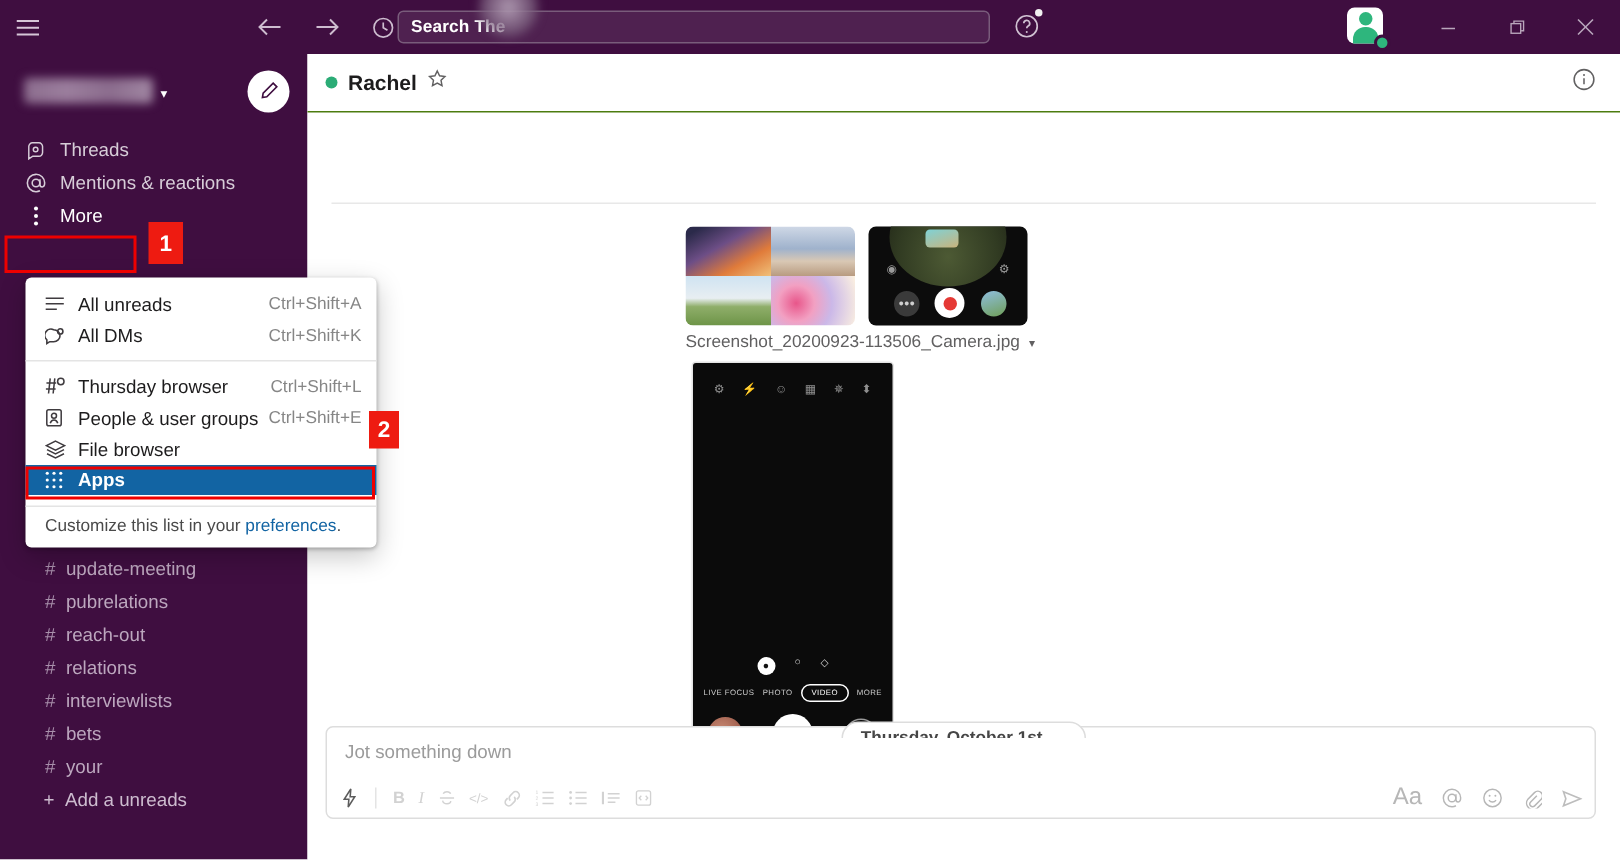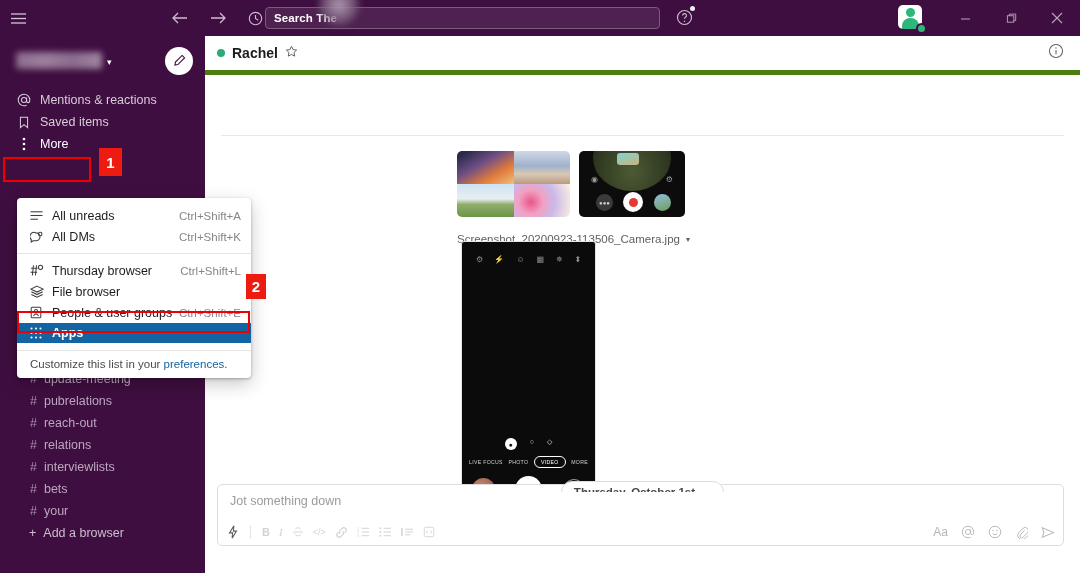--- a/index.html
+++ b/index.html
@@ -162,7 +162,7 @@
     width: 875px; height: 537px; background: #fff;
   }
   .chan-header {
-    height: 39px; border-bottom: 5px solid #4d7c0f;
+    height: 39px; border-bottom: 1px solid #4d7c0f;
     display: flex; align-items: center; justify-content: space-between;
     padding: 0 16px 0 12px;
   }

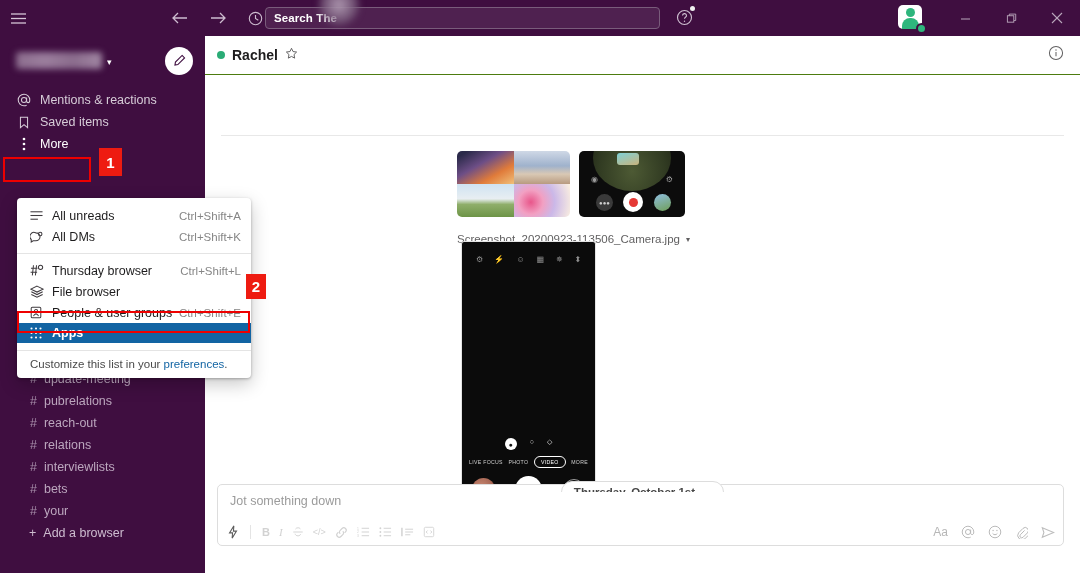--- a/index.html
+++ b/index.html
@@ -376,6 +376,15 @@
     </div>
 
     <div class="nav-list">
+      <div class="nav-item">
+        <span class="nav-ico">
+          <svg width="13" height="13" viewBox="0 0 16 16" fill="none" stroke="currentColor" stroke-width="1.2">
+              <path d="M14 9.5a3 3 0 01-3 3H6l-3.3 2.2V4.5a3 3 0 013-3h5.3a3 3 0 013 3z"></path>
+              <circle cx="8.3" cy="7" r="1.9"></circle>
+            </svg>
+        </span>
+        <span>Threads</span>
+      </div>
       <div class="nav-item">
         <span class="nav-ico">
           <svg width="14" height="14" viewBox="0 0 16 16" fill="none" stroke="currentColor" stroke-width="1.2">

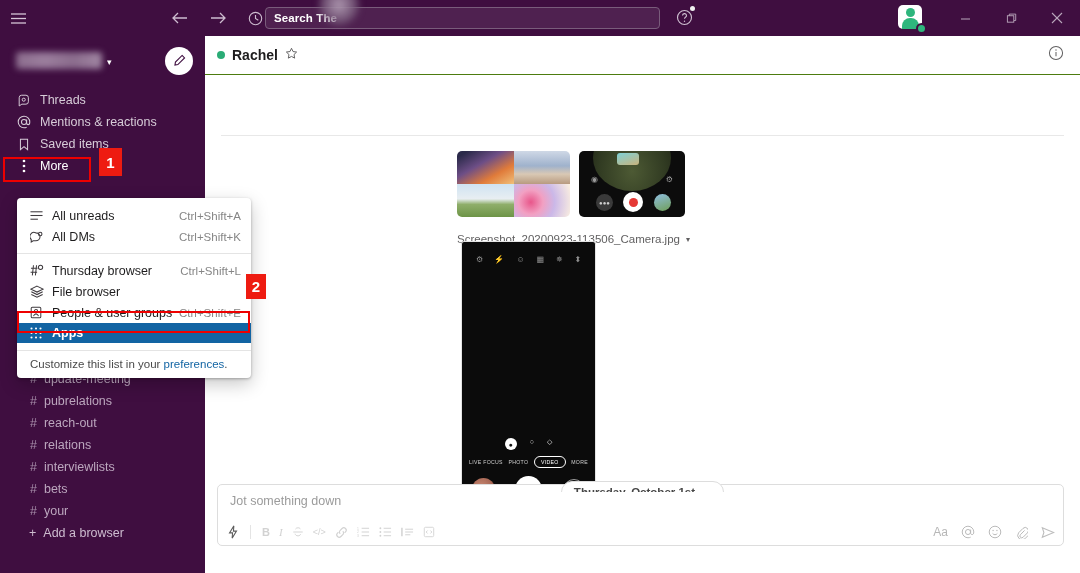--- a/index.html
+++ b/index.html
@@ -393,14 +393,6 @@
             </svg>
         </span>
         <span>Mentions &amp; reactions</span>
-      </div>
-      <div class="nav-item">
-        <span class="nav-ico">
-          <svg width="12" height="13" viewBox="0 0 14 16" fill="none" stroke="currentColor" stroke-width="1.25">
-              <path d="M2.6 1.6h8.8v12.8L7 10.7l-4.4 3.7z"></path>
-            </svg>
-        </span>
-        <span>Saved items</span>
       </div>
       <div class="nav-item more">
         <span class="nav-ico">

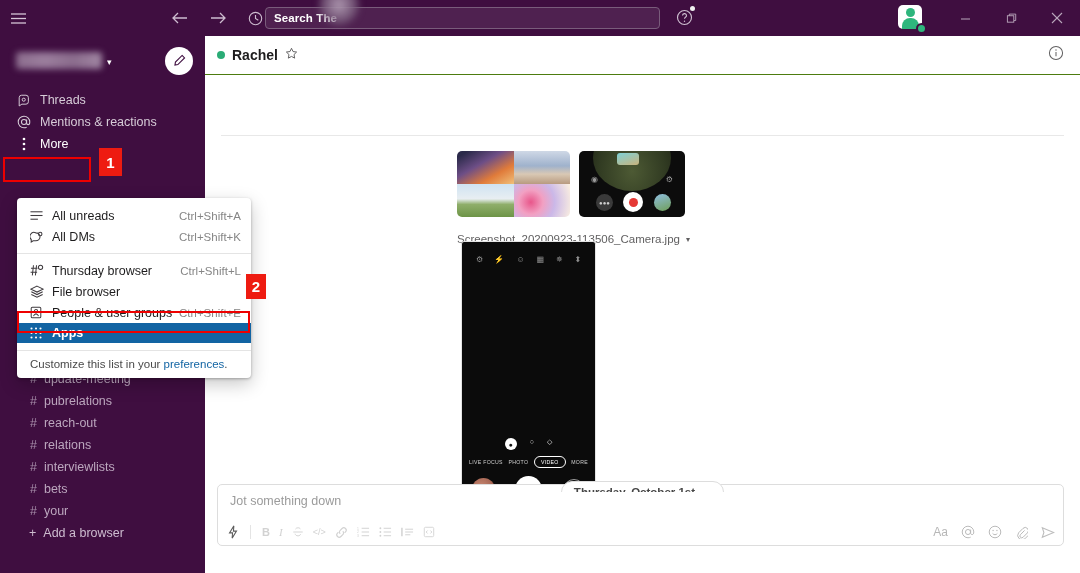--- a/index.html
+++ b/index.html
@@ -125,7 +125,7 @@
 
   
   .menu {
-    position: absolute; left: 17px; top: 198px;
+    position: absolute; left: 17px; top: 185px;
     width: 234px;
     background: #ffffff;
     border-radius: 4px;

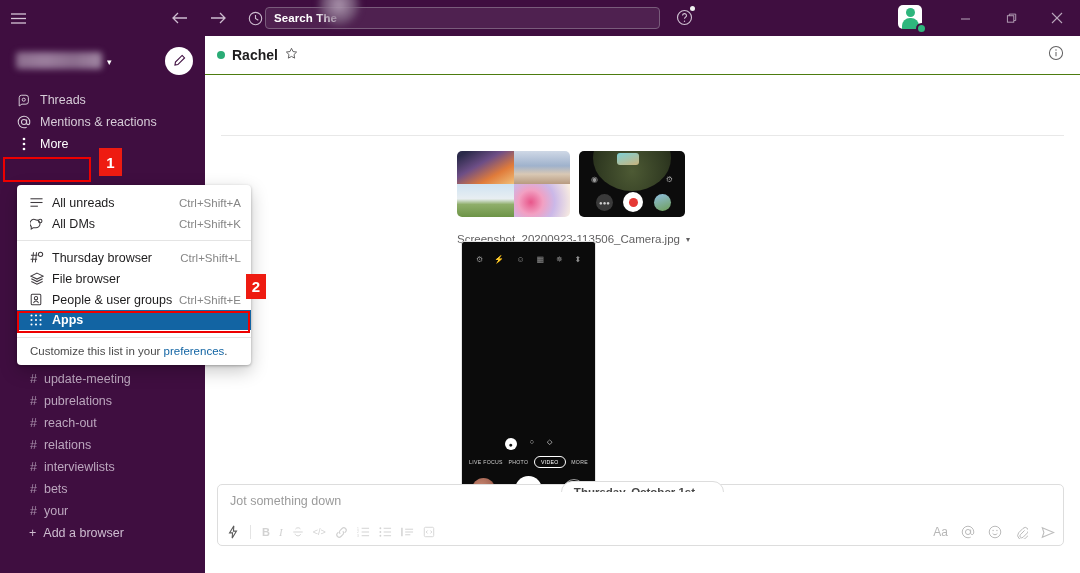--- a/index.html
+++ b/index.html
@@ -220,7 +220,7 @@
   .filename {
     position: absolute; left: 252px; top: 147px;
     font-size: 11.5px; color: #616061;
-    display: flex; align-items: center; gap: 6px; margin-top: 11px;
+    display: flex; align-items: center; gap: 6px;
   }
   .filename .caret { color: #616061; font-size: 8px; }
 

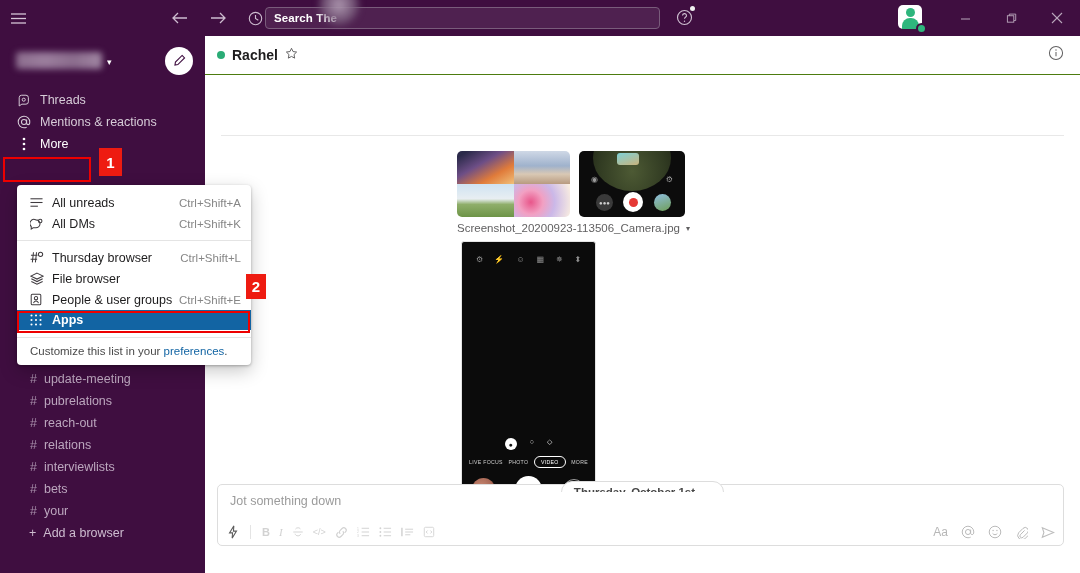--- a/index.html
+++ b/index.html
@@ -663,16 +663,6 @@
     </div>
     <div class="menu-item">
       <span class="mi-ico">
-        <svg width="14" height="13" viewBox="0 0 15 14" fill="none" stroke="currentColor" stroke-width="1.1">
-            <path d="M7.5 1.2L14 4.4 7.5 7.6 1 4.4z"></path>
-            <path d="M1.4 7.3l6.1 3 6.1-3M1.4 10.2l6.1 3 6.1-3"></path>
-          </svg>
-      </span>
-      <span class="mi-label">File browser</span>
-      <span class="mi-kbd"></span>
-    </div>
-    <div class="menu-item">
-      <span class="mi-ico">
         <svg width="12" height="13" viewBox="0 0 13 14" fill="none" stroke="currentColor" stroke-width="1.1">
             <rect x="1.3" y="1.2" width="10.4" height="11.6" rx="1.3"></rect>
             <circle cx="6.5" cy="5.6" r="1.8"></circle>
@@ -681,6 +671,16 @@
       </span>
       <span class="mi-label">People &amp; user groups</span>
       <span class="mi-kbd">Ctrl+Shift+E</span>
+    </div>
+    <div class="menu-item">
+      <span class="mi-ico">
+        <svg width="14" height="13" viewBox="0 0 15 14" fill="none" stroke="currentColor" stroke-width="1.1">
+            <path d="M7.5 1.2L14 4.4 7.5 7.6 1 4.4z"></path>
+            <path d="M1.4 7.3l6.1 3 6.1-3M1.4 10.2l6.1 3 6.1-3"></path>
+          </svg>
+      </span>
+      <span class="mi-label">File browser</span>
+      <span class="mi-kbd"></span>
     </div>
     <div class="menu-item selected">
       <span class="mi-ico">

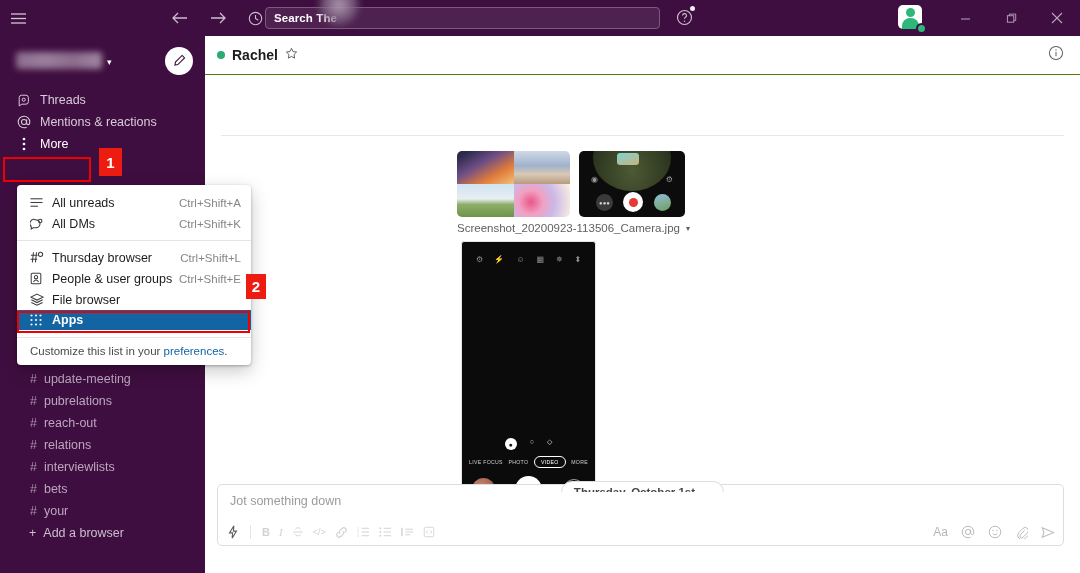--- a/index.html
+++ b/index.html
@@ -437,7 +437,7 @@
       </div>
       <div class="chan-item add">
         <span class="chan-hash" style="color:#cdbccf;">+</span>
-        <span>Add a browser</span>
+        <span>Add a unreads</span>
       </div>
     </div>
 

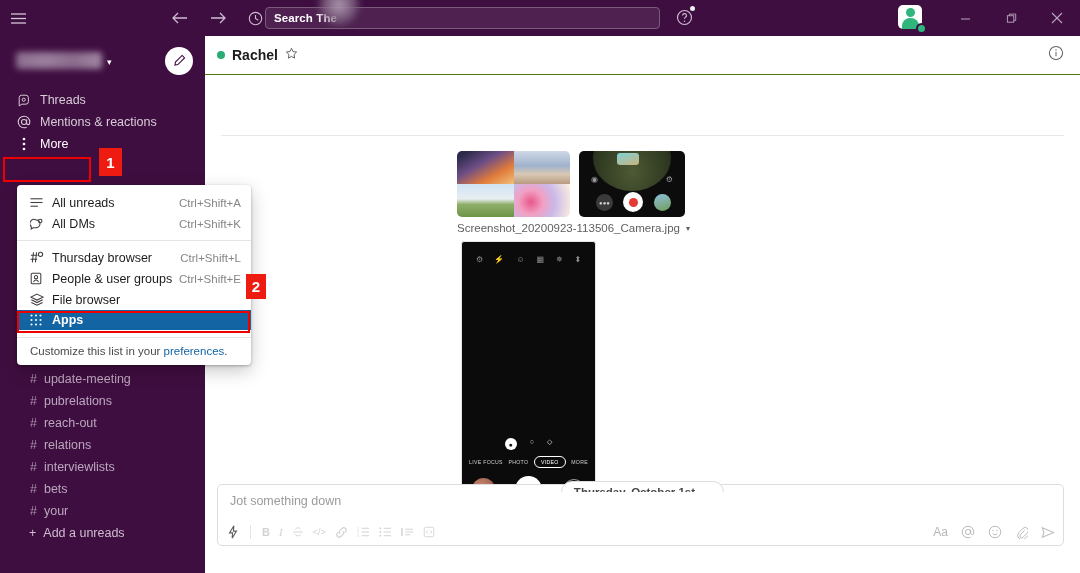--- a/index.html
+++ b/index.html
@@ -595,7 +595,7 @@
             </span>
           </div>
           <div class="tool-right">
-            <span class="ico" style="font-size:12px;">Aa</span>
+            <span class="ico" style="font-size:16px;">Aa</span>
             <span class="ico">
               <svg width="14" height="14" viewBox="0 0 16 16" fill="none" stroke="currentColor" stroke-width="1.1">
                   <circle cx="8" cy="8" r="2.9"></circle>

